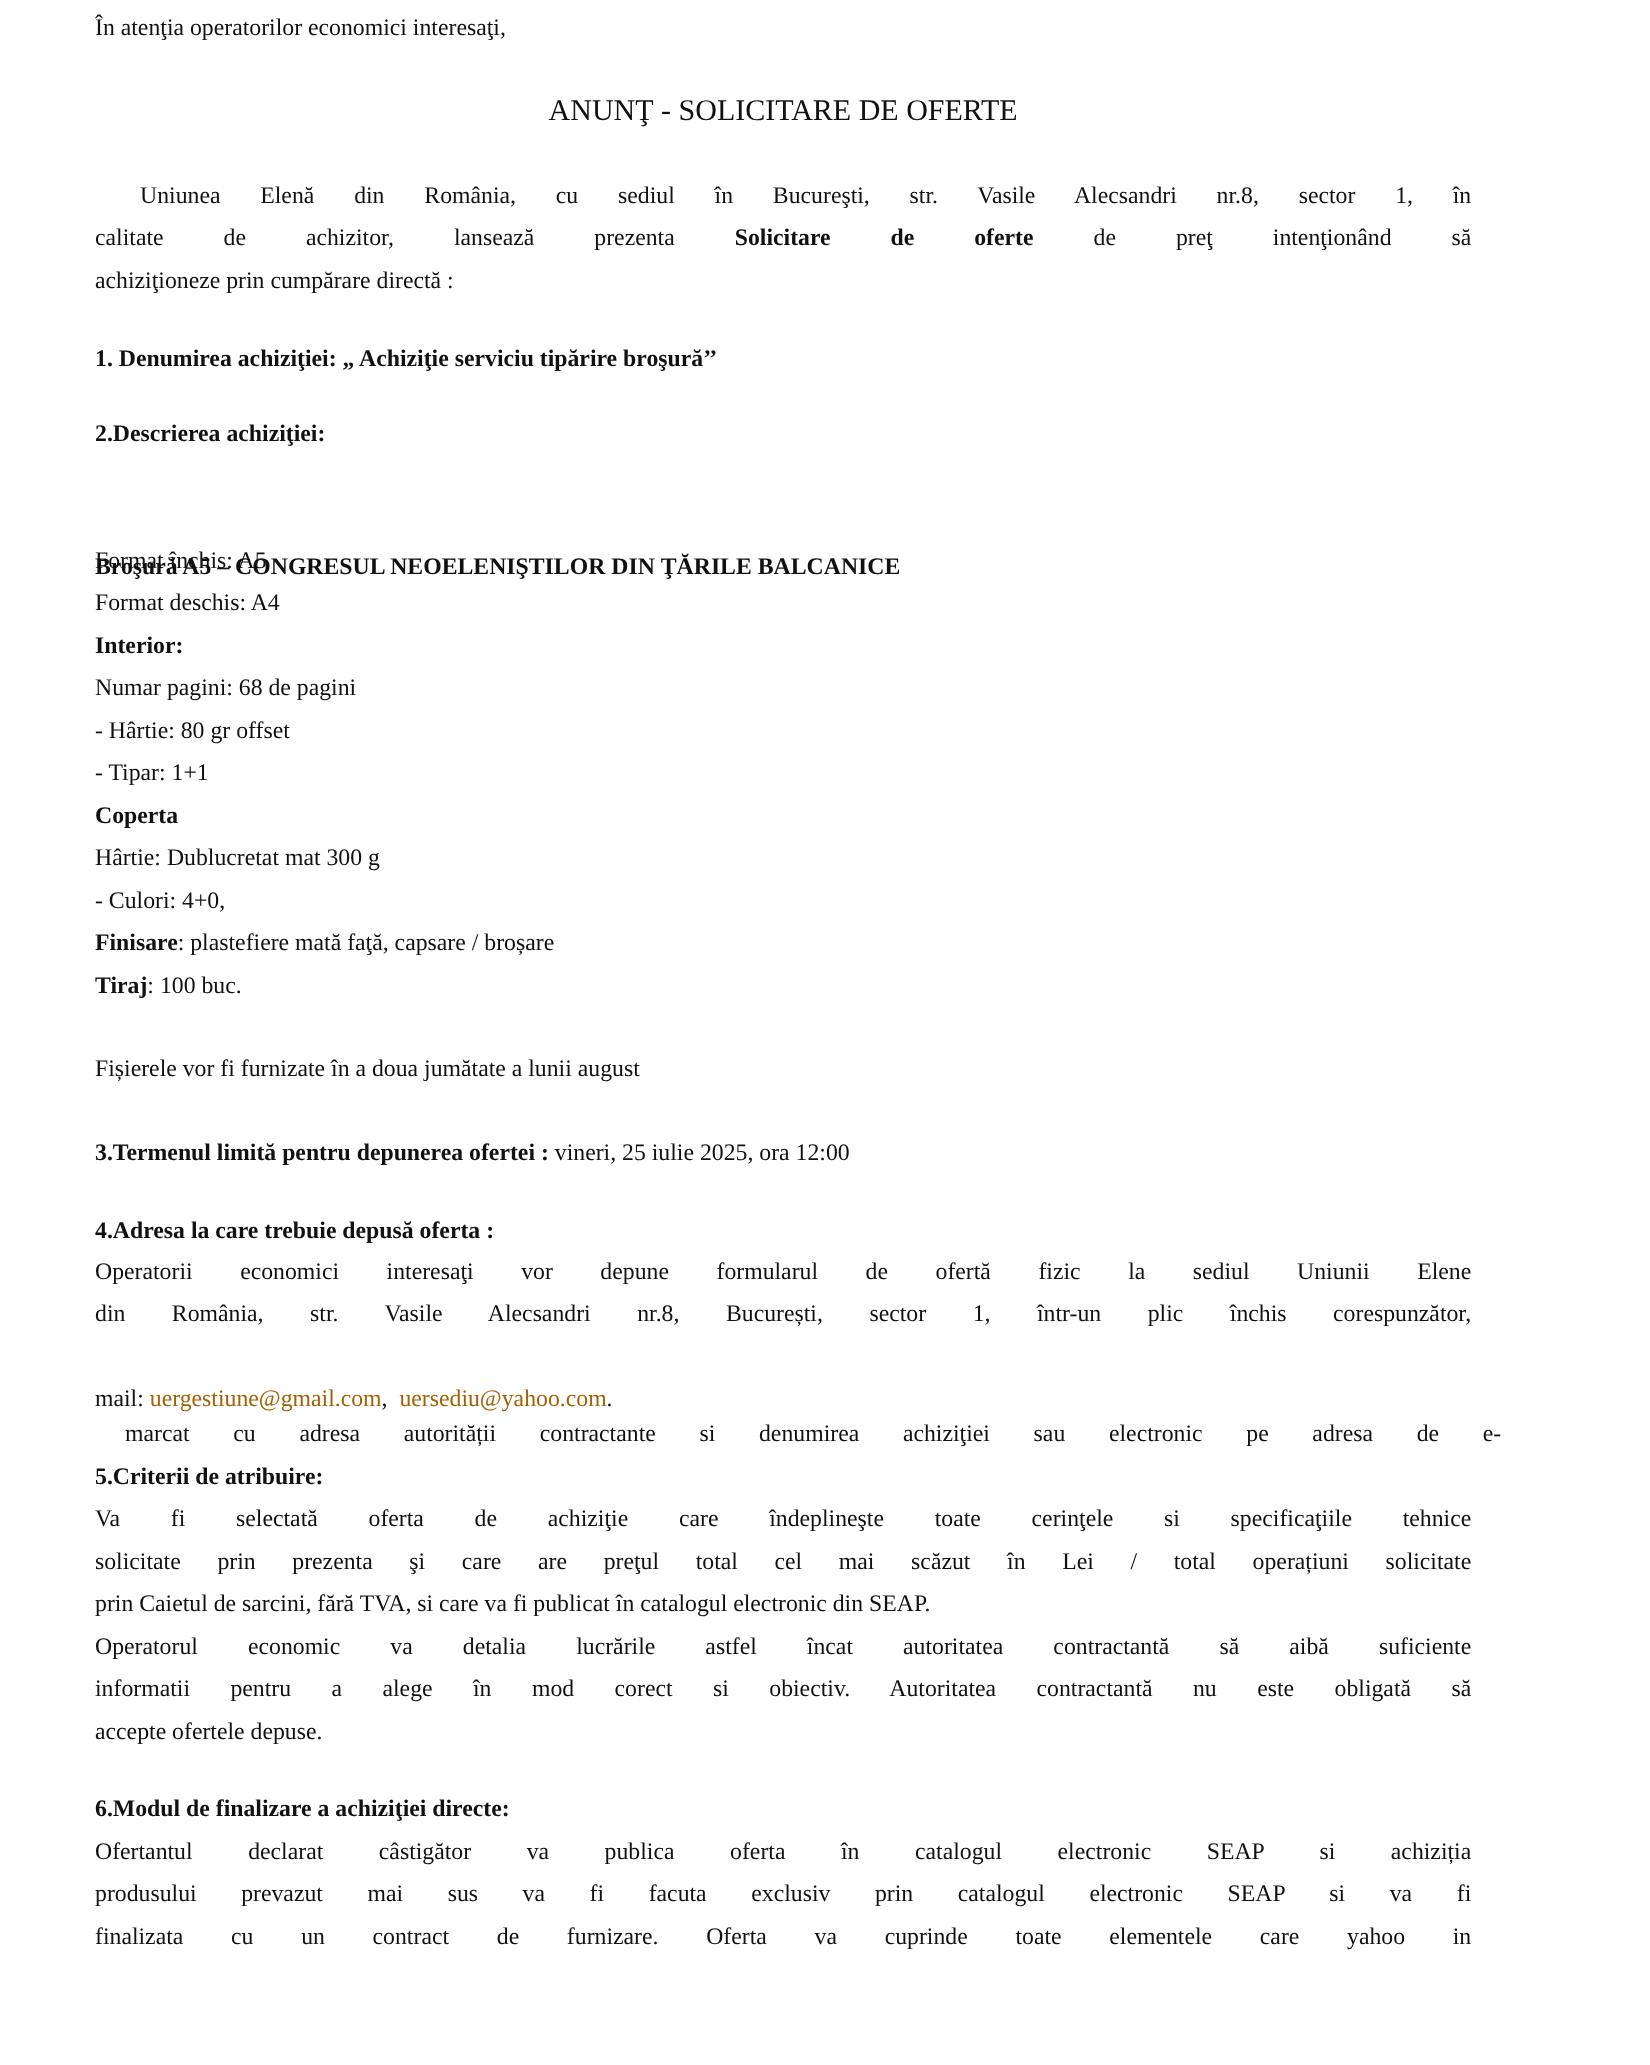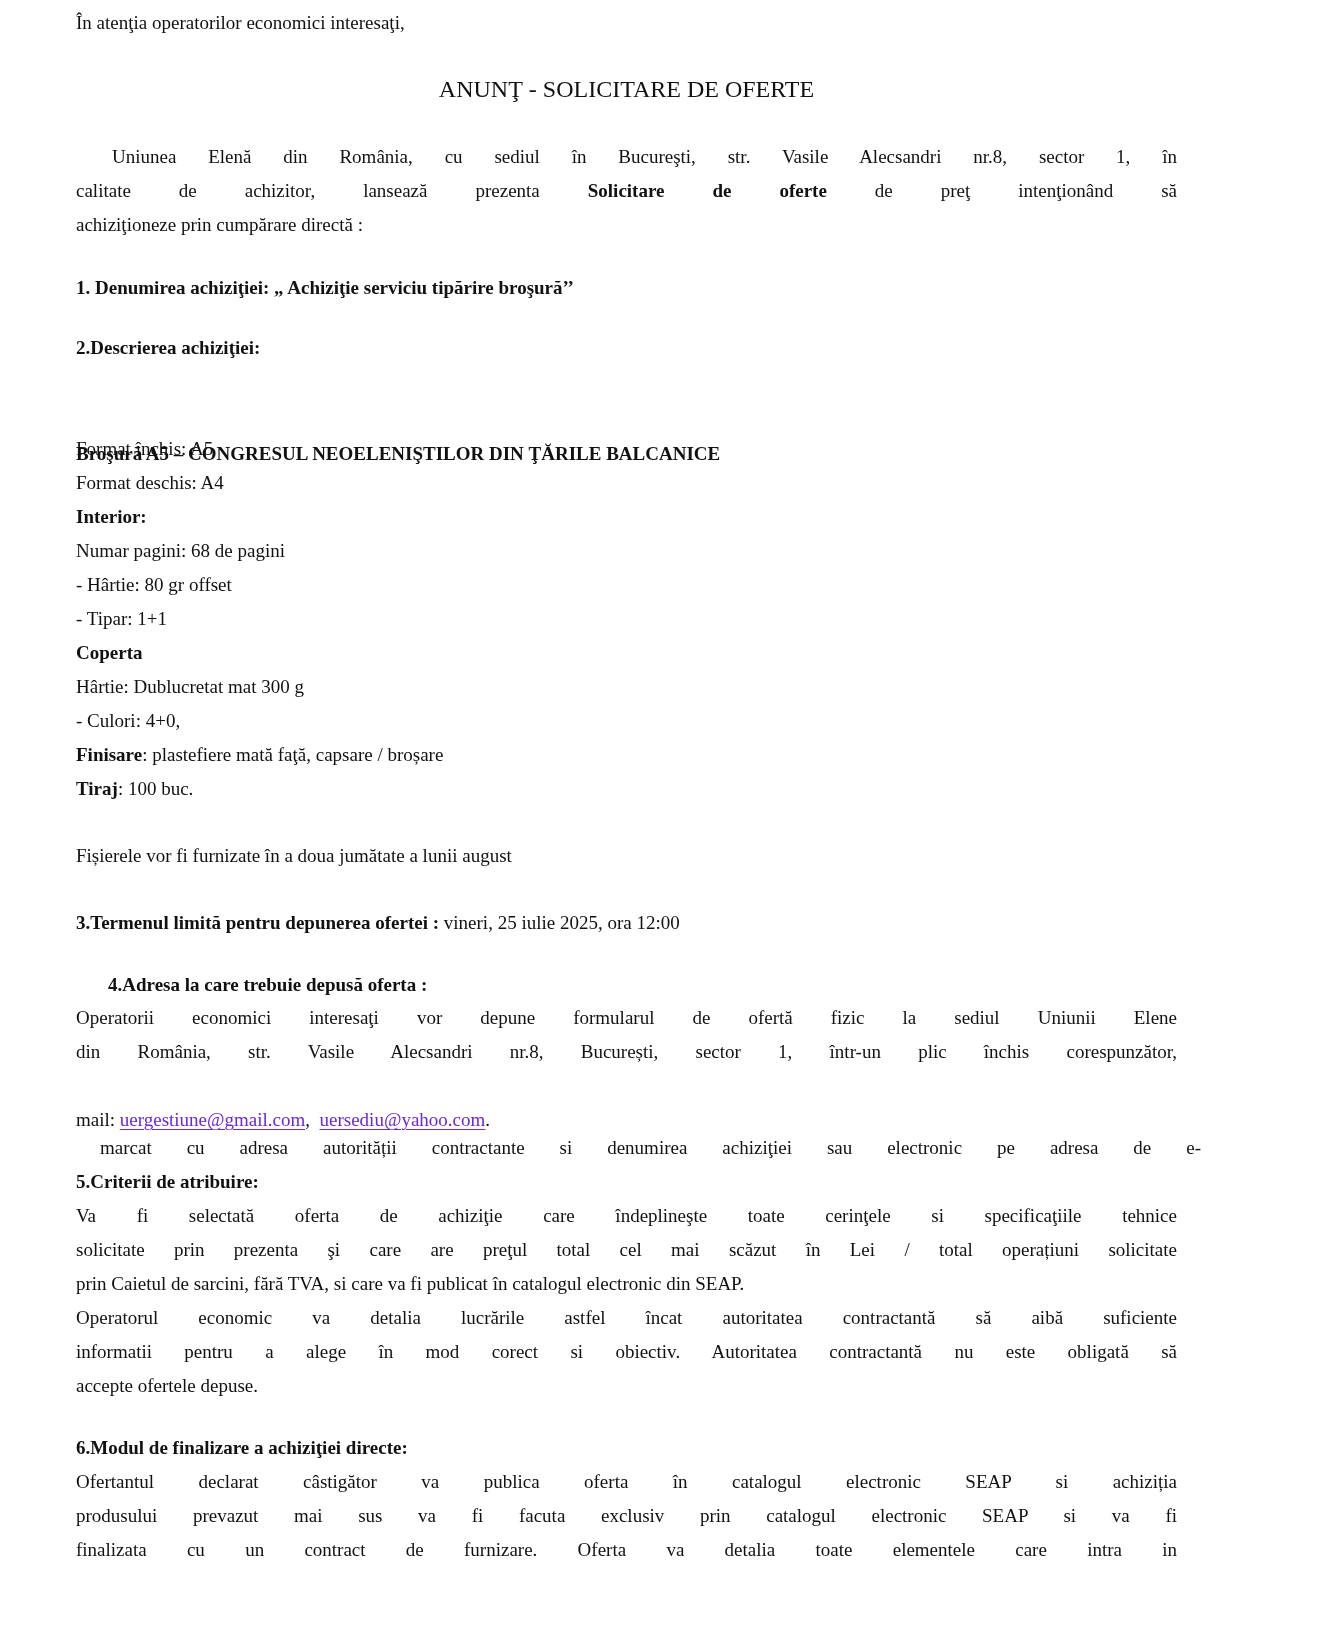--- a/index.html
+++ b/index.html
@@ -98,7 +98,7 @@
     <span class="b">3.Termenul limită pentru depunerea ofertei :</span><span> vineri, 25 iulie 2025, ora 12:00</span>
   </div>
 
-  <div class="line b" style="top:968px;margin-left:32px;">4.Adresa la care trebuie depusă oferta :</div>
+  <div class="line b" style="top:968px;">4.Adresa la care trebuie depusă oferta :</div>
   <div class="line just" style="top:1001px;">Operatorii economici interesaţi vor depune formularul de ofertă fizic la sediul Uniunii Elene</div>
   <div class="line just" style="top:1035px;">din România, str. Vasile Alecsandri nr.8, București, sector 1, într-un plic închis corespunzător,</div>
   <div class="line just" style="top:1131px;margin-left:24px;">marcat cu adresa autorității contractante si denumirea achiziţiei sau electronic pe adresa de e-</div>

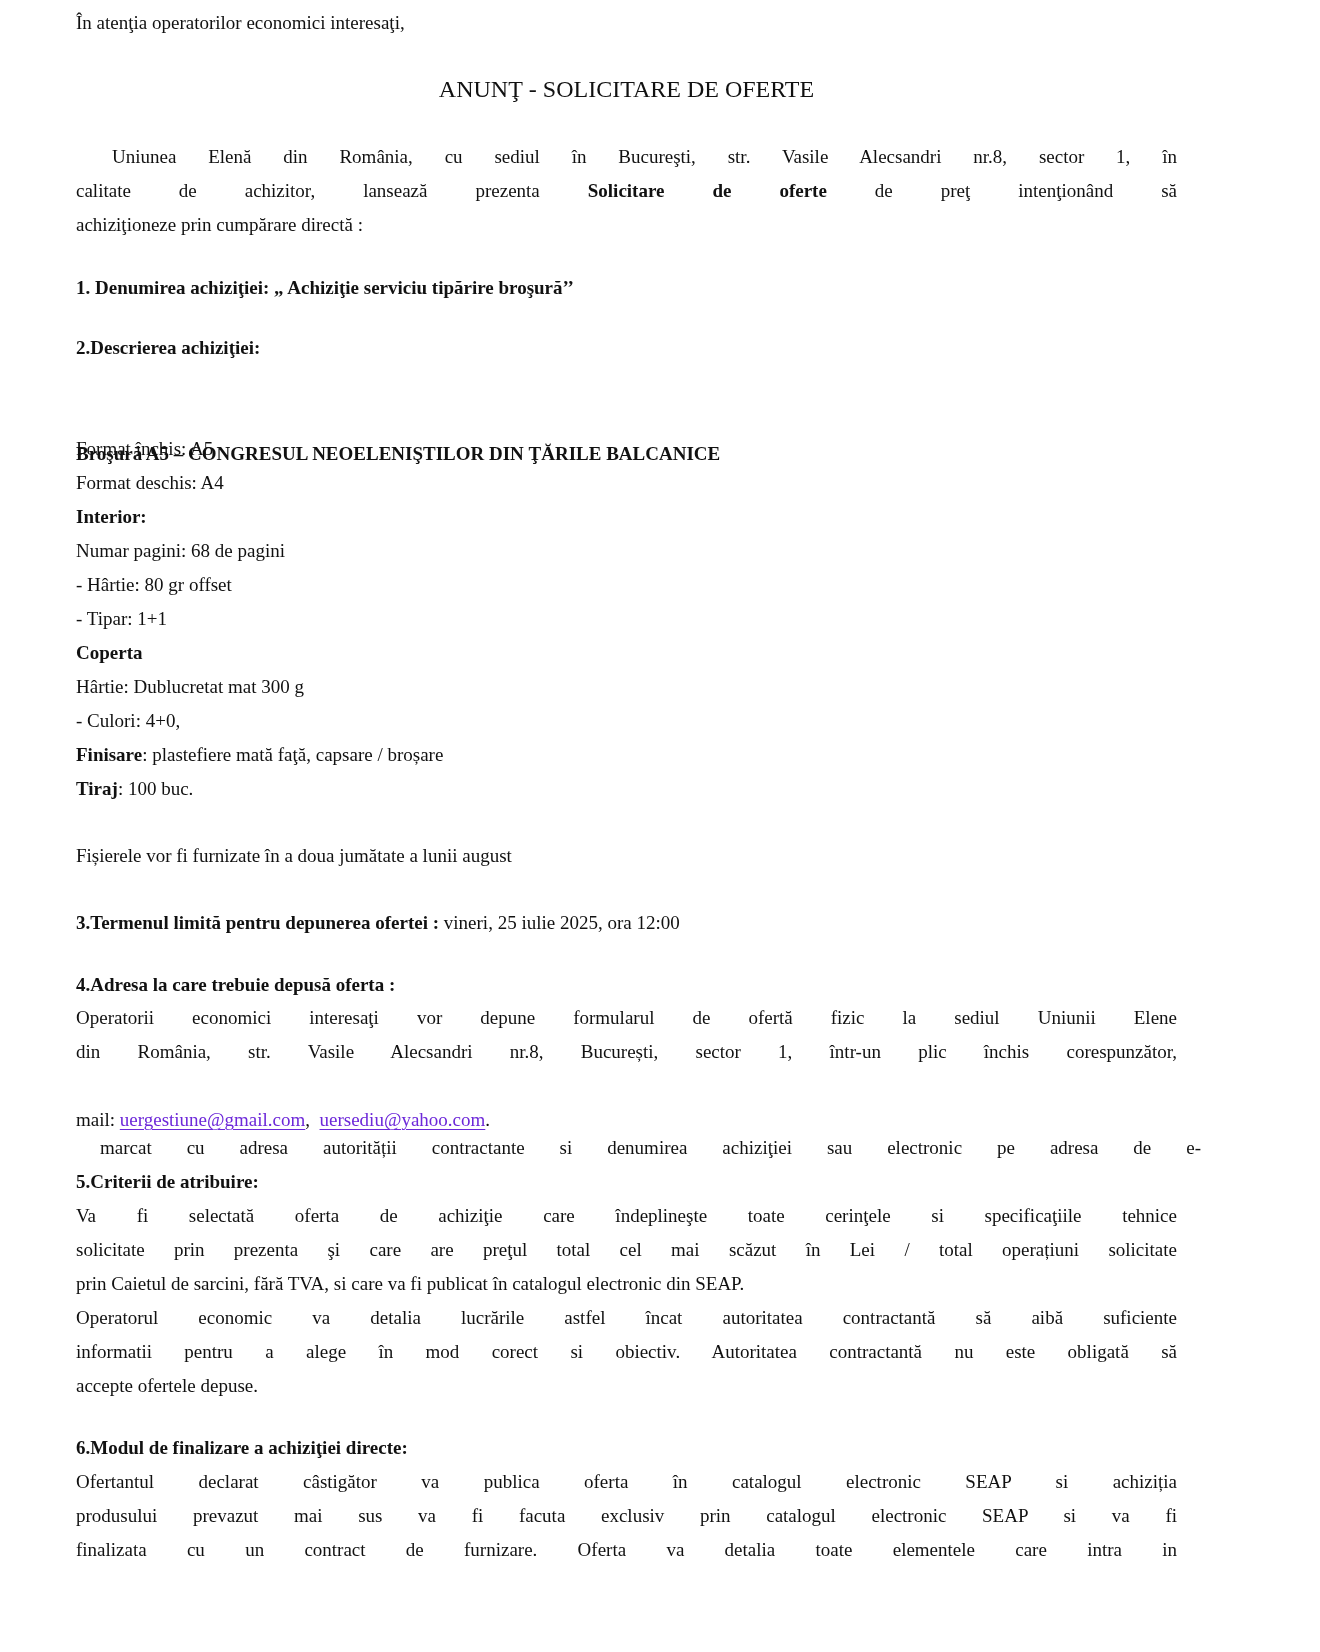--- a/index.html
+++ b/index.html
@@ -49,8 +49,7 @@
       letter-spacing: 0px;
     }
     a.email {
-      color: #6d28d9;
-      text-decoration: underline;
+      color: #a16207;
       text-decoration-thickness: 1px;
       text-underline-offset: 3px;
       margin-top: 40px;

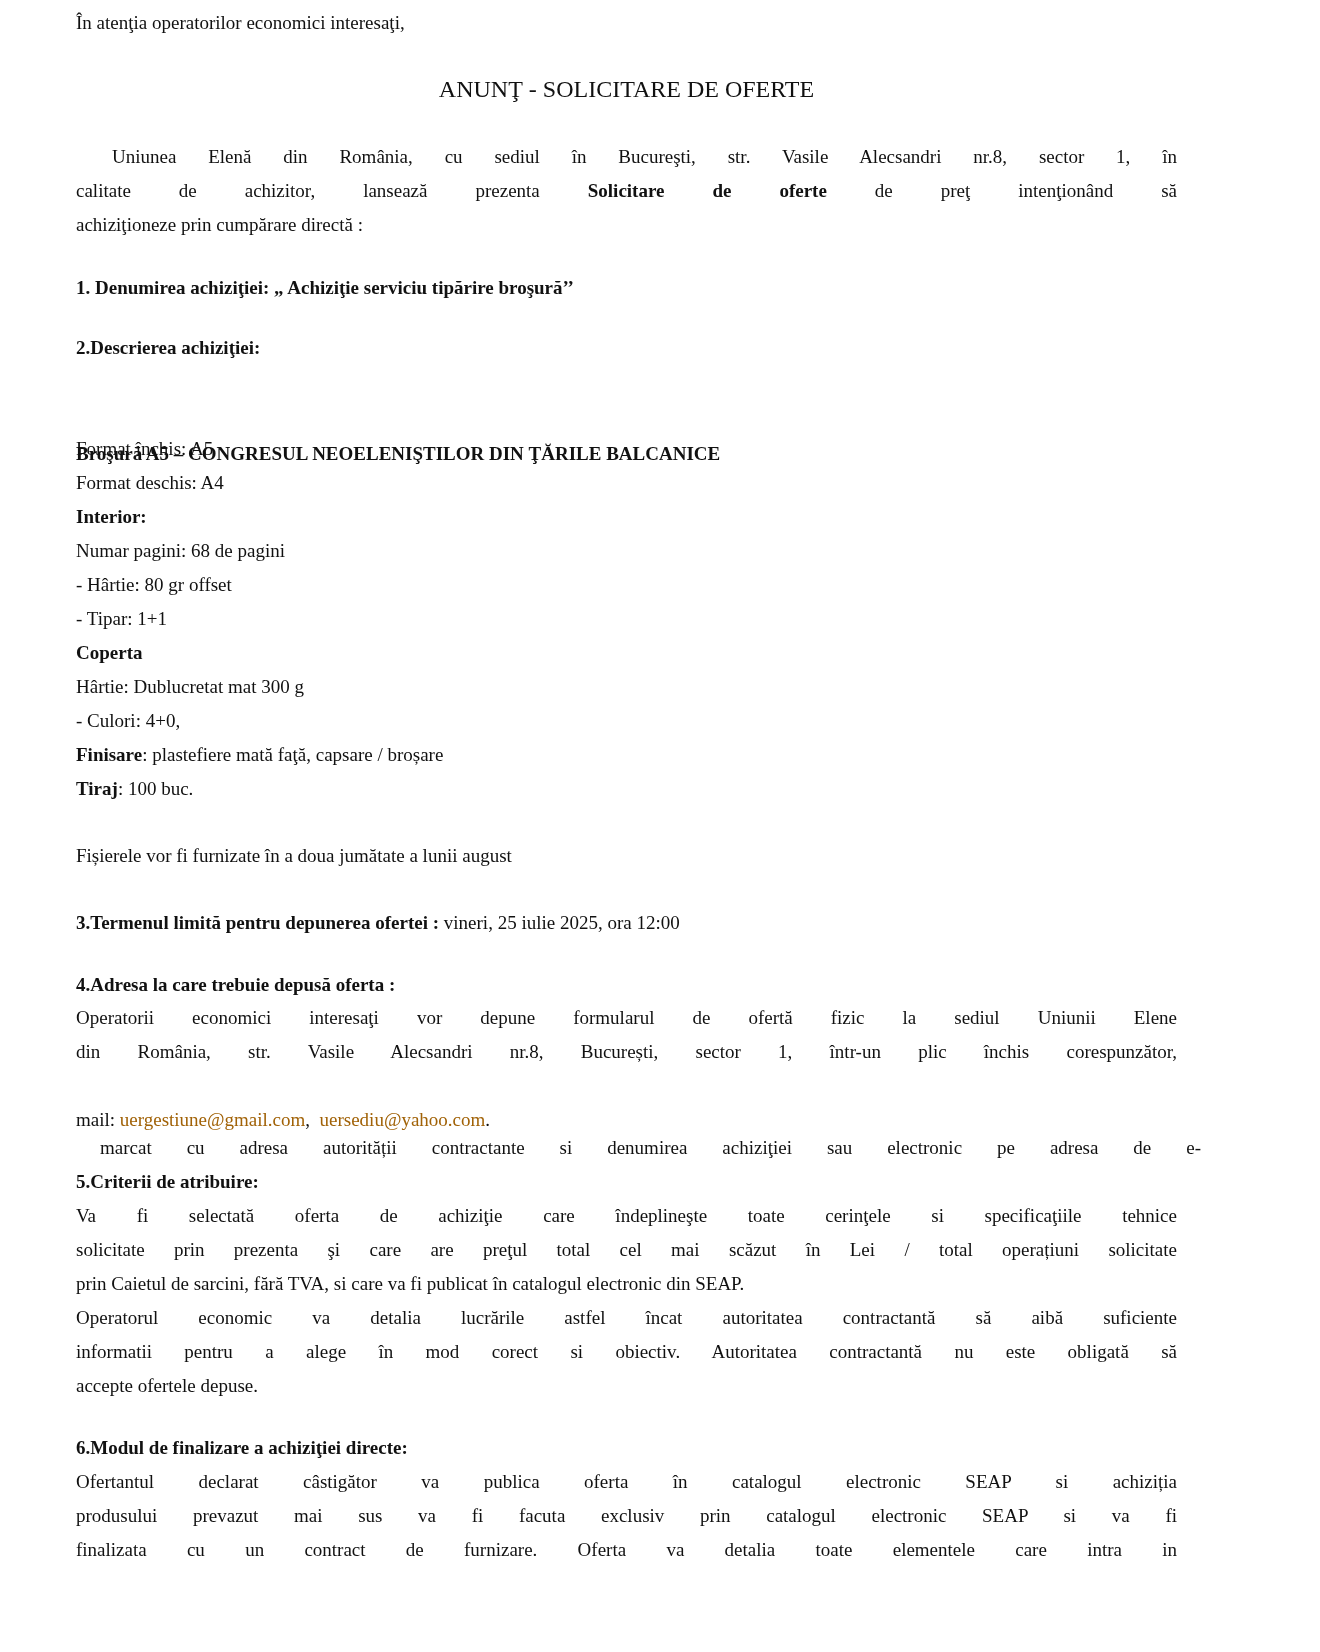--- a/index.html
+++ b/index.html
@@ -116,7 +116,7 @@
   <div class="line b" style="top:1431px;">6.Modul de finalizare a achiziţiei directe:</div>
   <div class="line just" style="top:1465px;">Ofertantul declarat câstigător va publica oferta în catalogul electronic SEAP si achiziția</div>
   <div class="line just" style="top:1499px;">produsului prevazut mai sus va fi facuta exclusiv prin catalogul electronic SEAP si va fi</div>
-  <div class="line just" style="top:1533px;">finalizata cu un contract de furnizare. Oferta va detalia toate elementele care intra in</div>
+  <div class="line just" style="top:1533px;">finalizata cu un contract de furnizare. Oferta va cuprinde toate elementele care yahoo in</div>
 
 </div>
 

